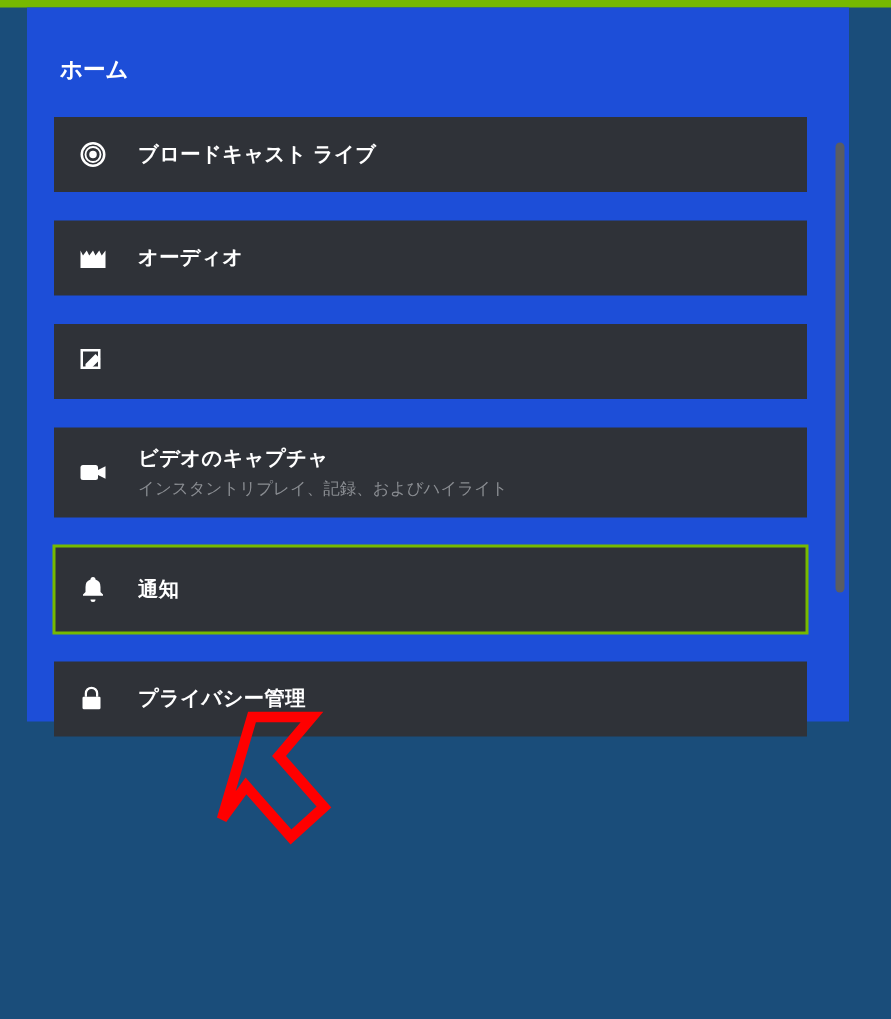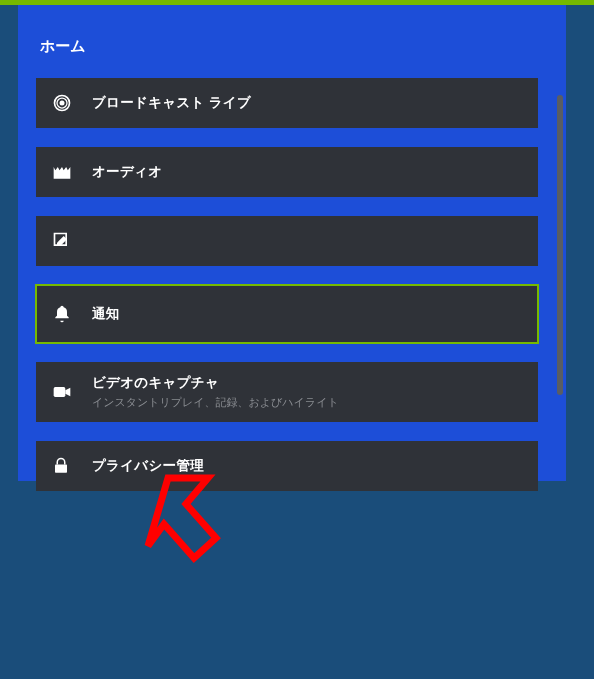--- a/index.html
+++ b/index.html
@@ -141,15 +141,6 @@
     </div>
 
 
-    <div class="item highlight">
-      <span class="icon-slot">
-        <svg viewBox="0 0 24 24" width="20" height="20">
-            <path d="M12 2a2 2 0 00-2 2 6 6 0 00-4 6v4l-2 2v1h16v-1l-2-2v-4a6 6 0 00-4-6 2 2 0 00-2-2zm-2 18a2 2 0 004 0z"></path>
-          </svg>
-      </span>
-      <span class="label">通知</span>
-    </div>
-
     <div class="item tall">
       <span class="icon-slot">
         <svg viewBox="0 0 24 24" width="20" height="20">
@@ -161,6 +152,15 @@
         <span class="label">ビデオのキャプチャ</span>
         <span class="sublabel">インスタントリプレイ、記録、およびハイライト</span>
       </span>
+    </div>
+
+    <div class="item highlight">
+      <span class="icon-slot">
+        <svg viewBox="0 0 24 24" width="20" height="20">
+            <path d="M12 2a2 2 0 00-2 2 6 6 0 00-4 6v4l-2 2v1h16v-1l-2-2v-4a6 6 0 00-4-6 2 2 0 00-2-2zm-2 18a2 2 0 004 0z"></path>
+          </svg>
+      </span>
+      <span class="label">通知</span>
     </div>
 
     <div class="item">

